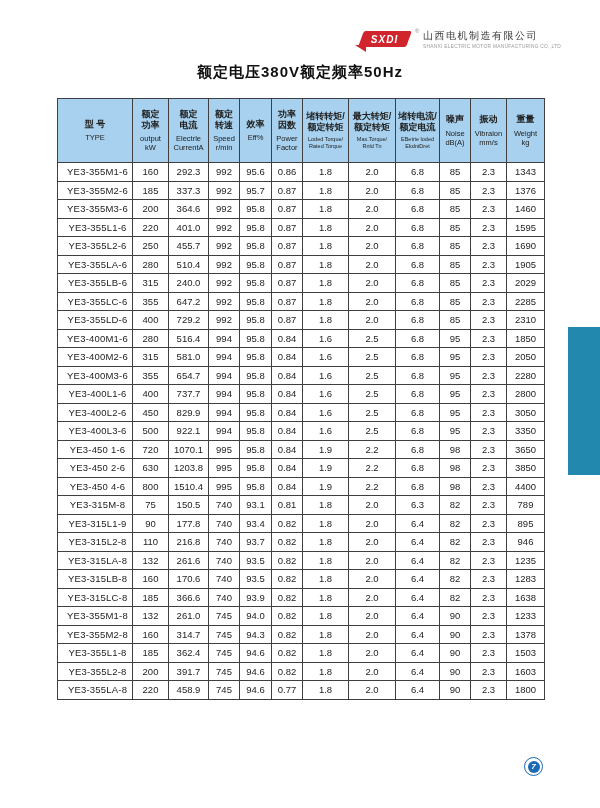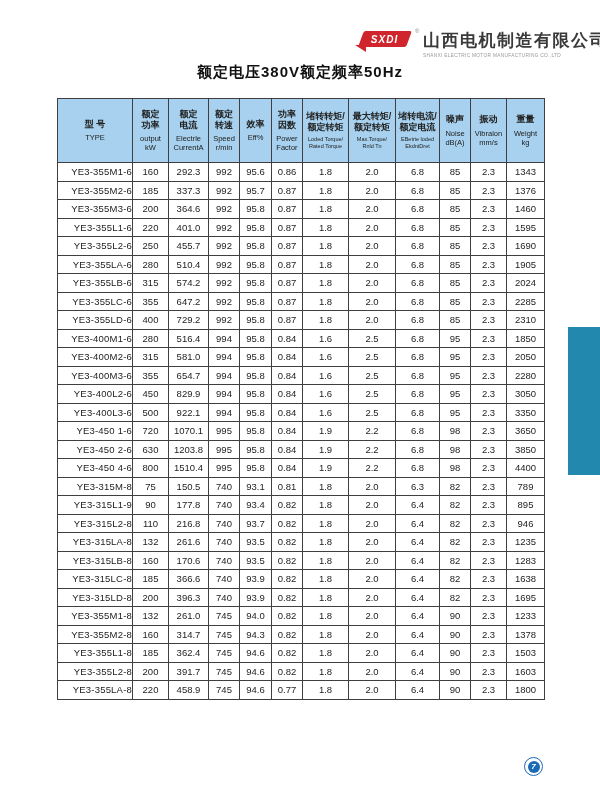--- a/index.html
+++ b/index.html
@@ -25,7 +25,7 @@
   }
   .reg-mark{position:absolute;left:58px;top:-3px;font-size:6px;color:#888;}
   .brand-names{position:absolute;left:68px;top:1px;width:160px;}
-  .company-cn{font-size:17px;font-weight:bold;color:#3a3a3a;letter-spacing:1.5px;white-space:nowrap;}
+  .company-cn{font-size:10px;font-weight:normal;color:#3a3a3a;letter-spacing:1.5px;white-space:nowrap;}
   .company-en{font-size:4.8px;color:#9a9a9a;letter-spacing:.3px;white-space:nowrap;margin-top:1px;}
   
   .title{

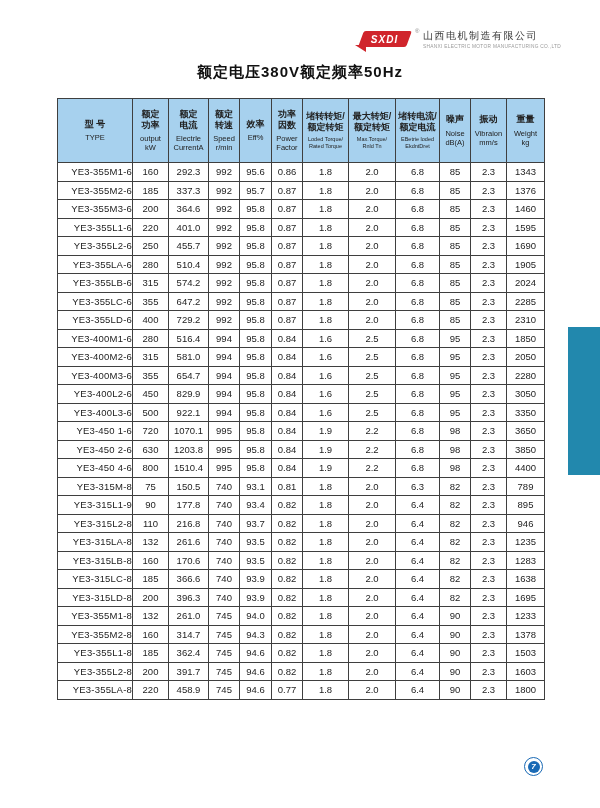--- a/index.html
+++ b/index.html
@@ -48,7 +48,7 @@
     height:17.5px;font-size:9.5px;text-align:center;vertical-align:middle;
     background:#fff;color:#1c1c1c;
   }
-  table.spec td:first-child{text-align:right;padding-left:5px;letter-spacing:.2px;}
+  table.spec td:first-child{text-align:center;padding-left:5px;letter-spacing:.2px;}
   
   .side-tab{position:absolute;right:0;top:327px;width:32px;height:148px;background:var(--tab-blue,#2288ad);}
   

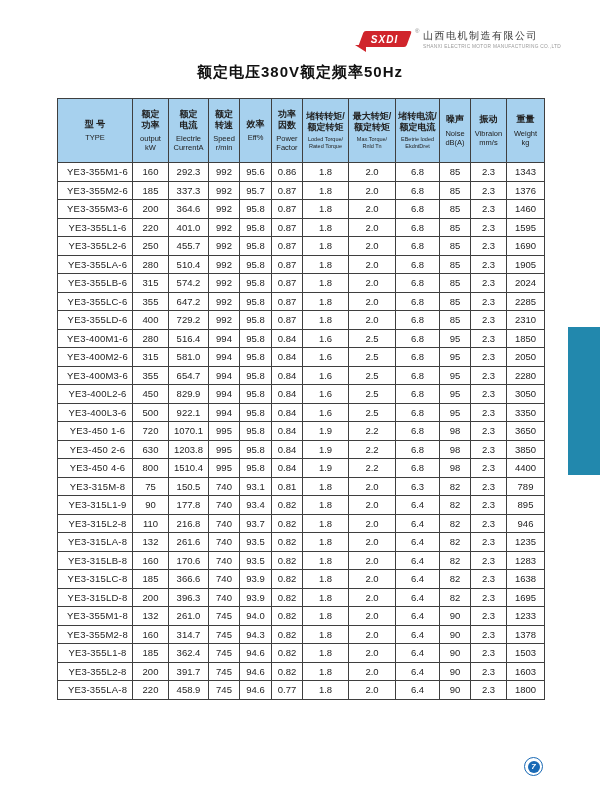--- a/index.html
+++ b/index.html
@@ -256,7 +256,7 @@
         <tr>
           <td>YE3-355LB-6</td>
           <td>315</td>
-          <td>574.2</td>
+          <td>240.0</td>
           <td>992</td>
           <td>95.8</td>
           <td>0.87</td>

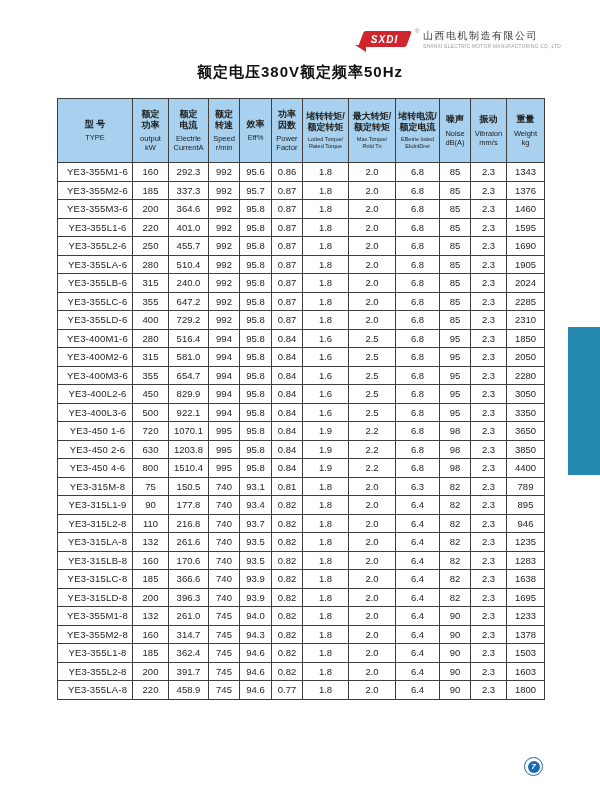--- a/index.html
+++ b/index.html
@@ -265,7 +265,7 @@
           <td>6.8</td>
           <td>85</td>
           <td>2.3</td>
-          <td>2024</td>
+          <td>2029</td>
         </tr>
         <tr>
           <td>YE3-355LC-6</td>

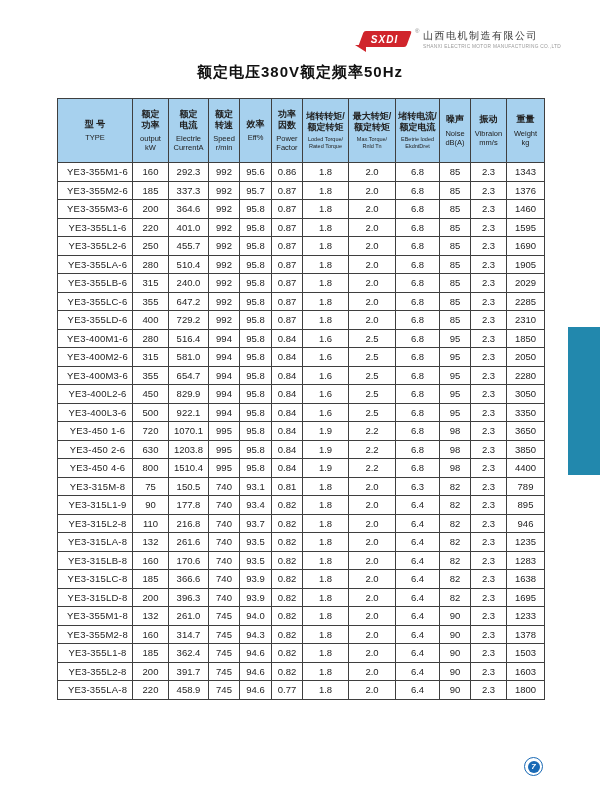--- a/index.html
+++ b/index.html
@@ -338,6 +338,20 @@
           <td>2280</td>
         </tr>
         <tr>
+          <td>YE3-400L1-6</td>
+          <td>400</td>
+          <td>737.7</td>
+          <td>994</td>
+          <td>95.8</td>
+          <td>0.84</td>
+          <td>1.6</td>
+          <td>2.5</td>
+          <td>6.8</td>
+          <td>95</td>
+          <td>2.3</td>
+          <td>2800</td>
+        </tr>
+        <tr>
           <td>YE3-400L2-6</td>
           <td>450</td>
           <td>829.9</td>

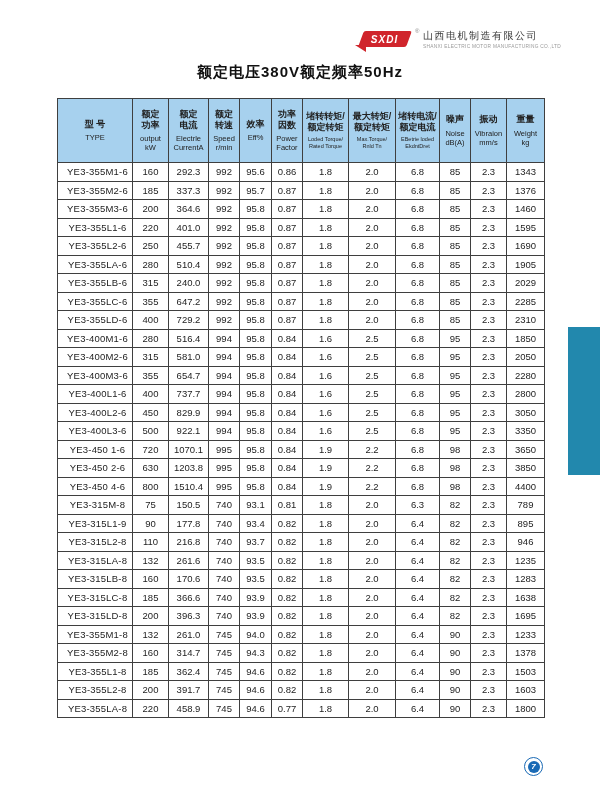--- a/index.html
+++ b/index.html
@@ -506,20 +506,6 @@
           <td>1638</td>
         </tr>
         <tr>
-          <td>YE3-315LD-8</td>
-          <td>200</td>
-          <td>396.3</td>
-          <td>740</td>
-          <td>93.9</td>
-          <td>0.82</td>
-          <td>1.8</td>
-          <td>2.0</td>
-          <td>6.4</td>
-          <td>82</td>
-          <td>2.3</td>
-          <td>1695</td>
-        </tr>
-        <tr>
           <td>YE3-355M1-8</td>
           <td>132</td>
           <td>261.0</td>

